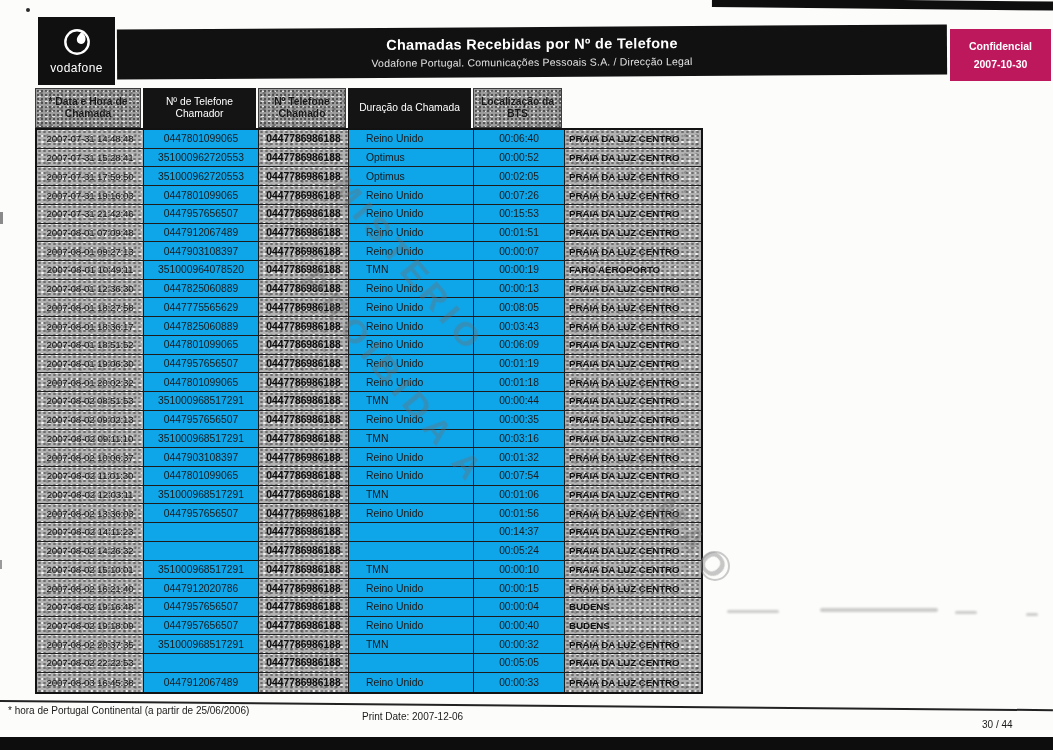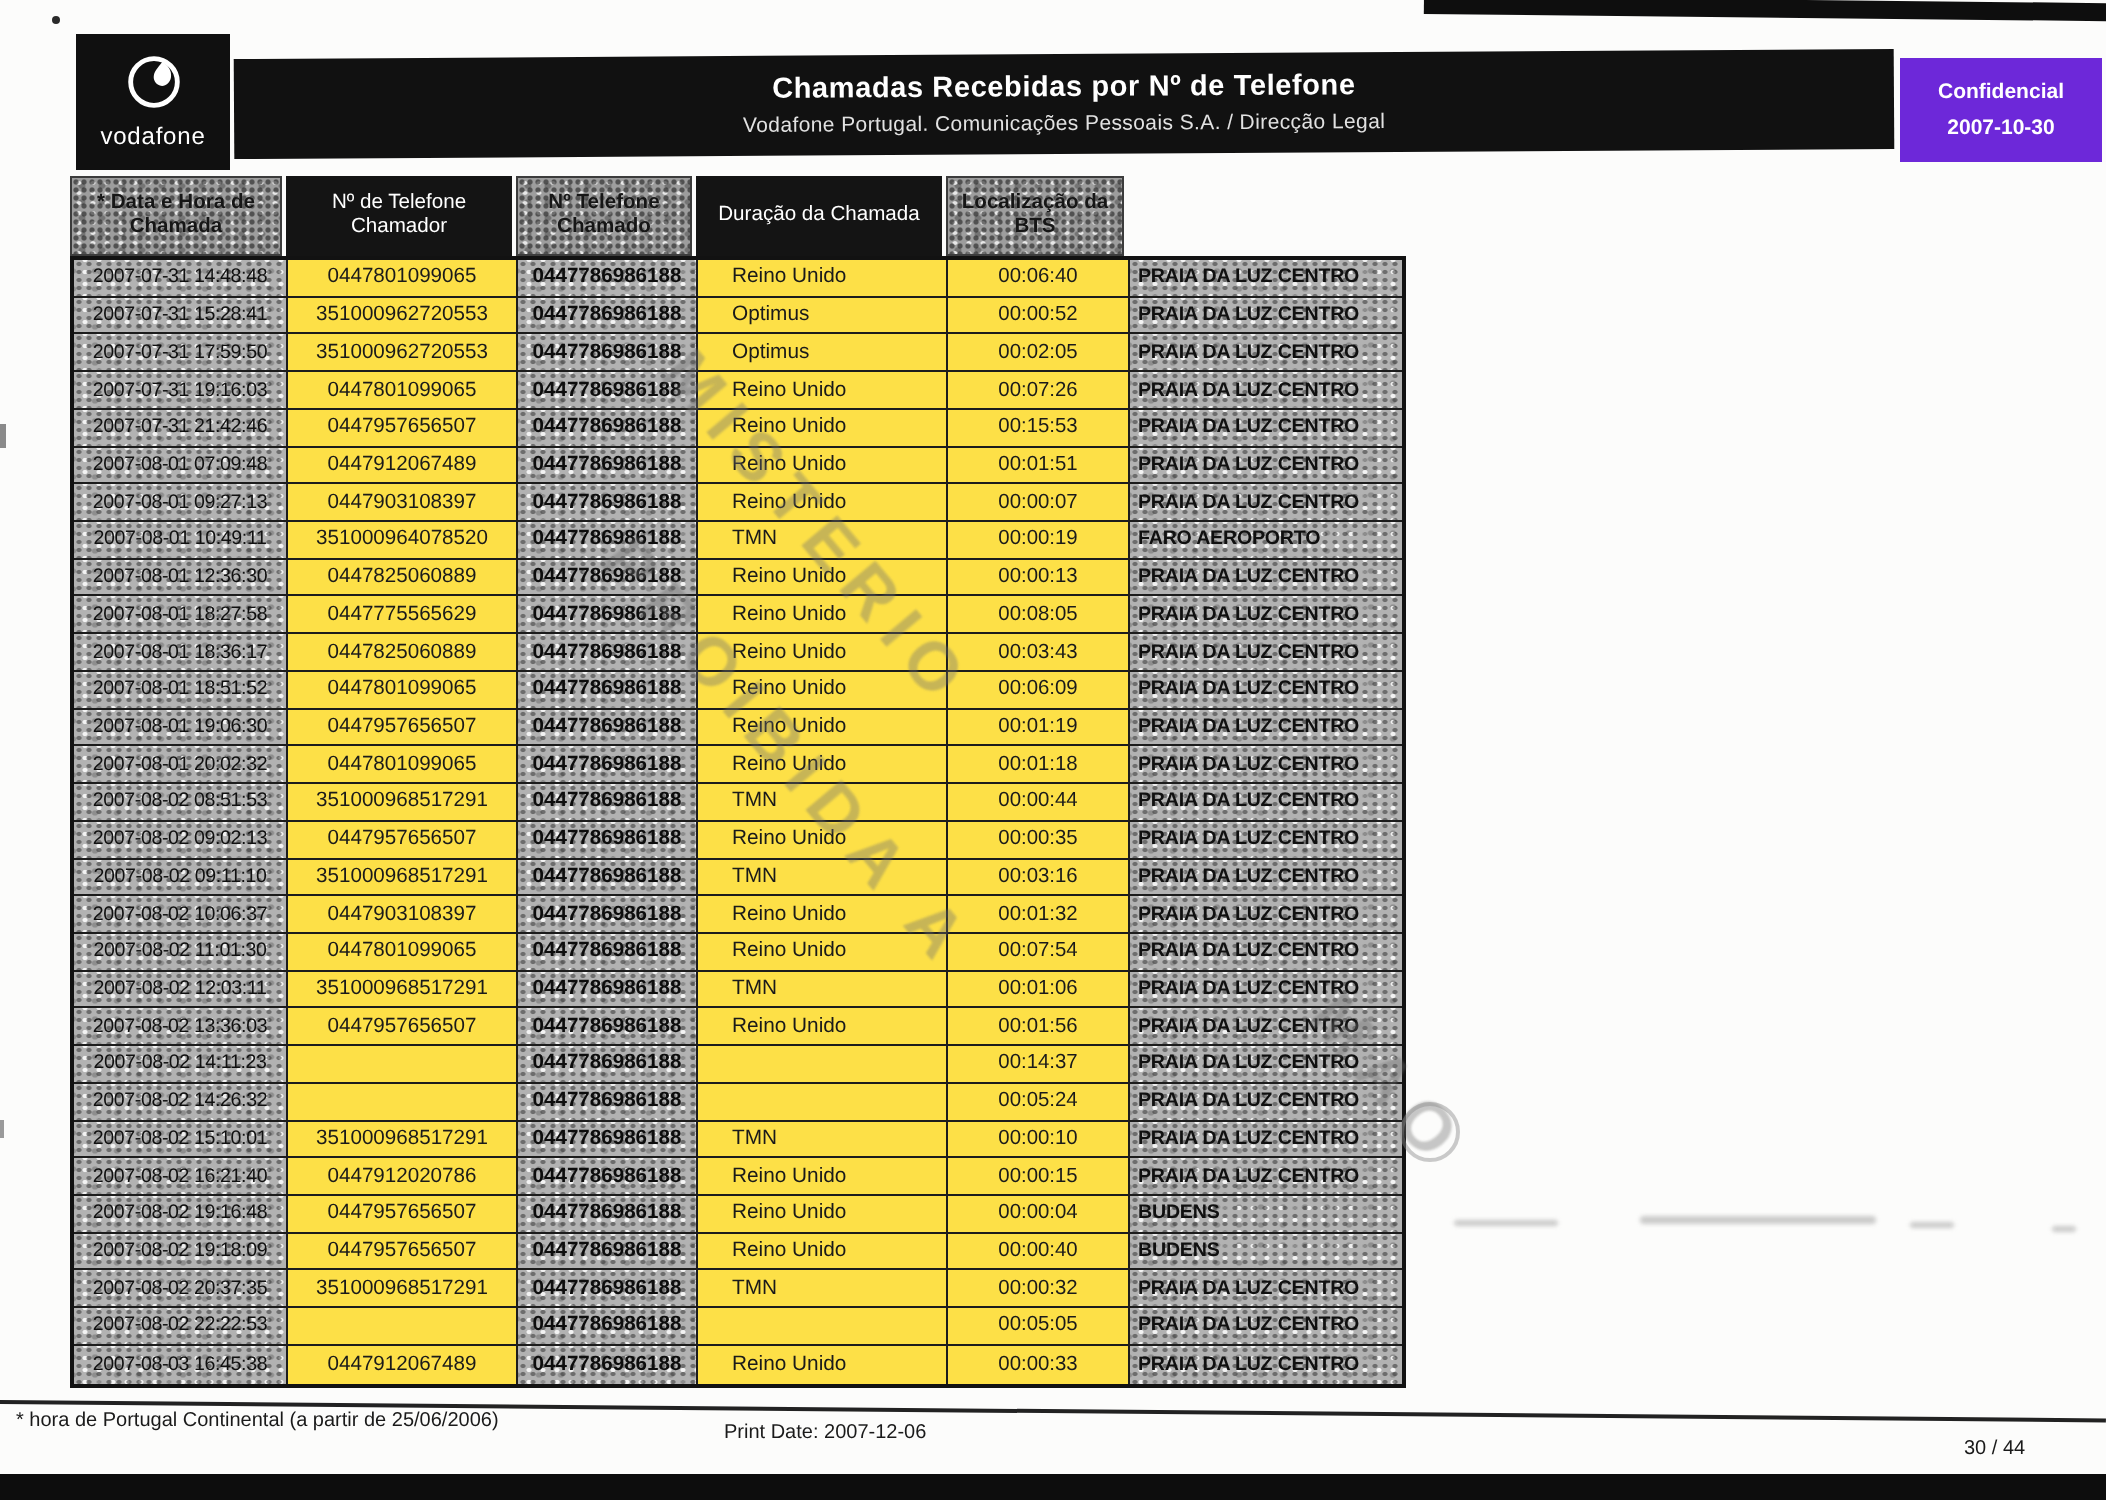--- a/index.html
+++ b/index.html
@@ -26,7 +26,7 @@
     transform:rotate(-0.35deg);}
   .header-title{color:#fff;font-size:14.5px;font-weight:bold;letter-spacing:.3px;}
   .header-sub{color:#e2e2e2;font-size:10.5px;margin-top:4px;letter-spacing:.2px;}
-  .conf-box{left:950px;top:29px;width:101px;height:52px;background:#6d28d9;
+  .conf-box{left:950px;top:29px;width:101px;height:52px;background:#be185d;
     display:flex;flex-direction:column;align-items:center;justify-content:center;gap:6px;}
   .conf-box div{color:#fff;font-size:10.5px;font-weight:bold;}
 

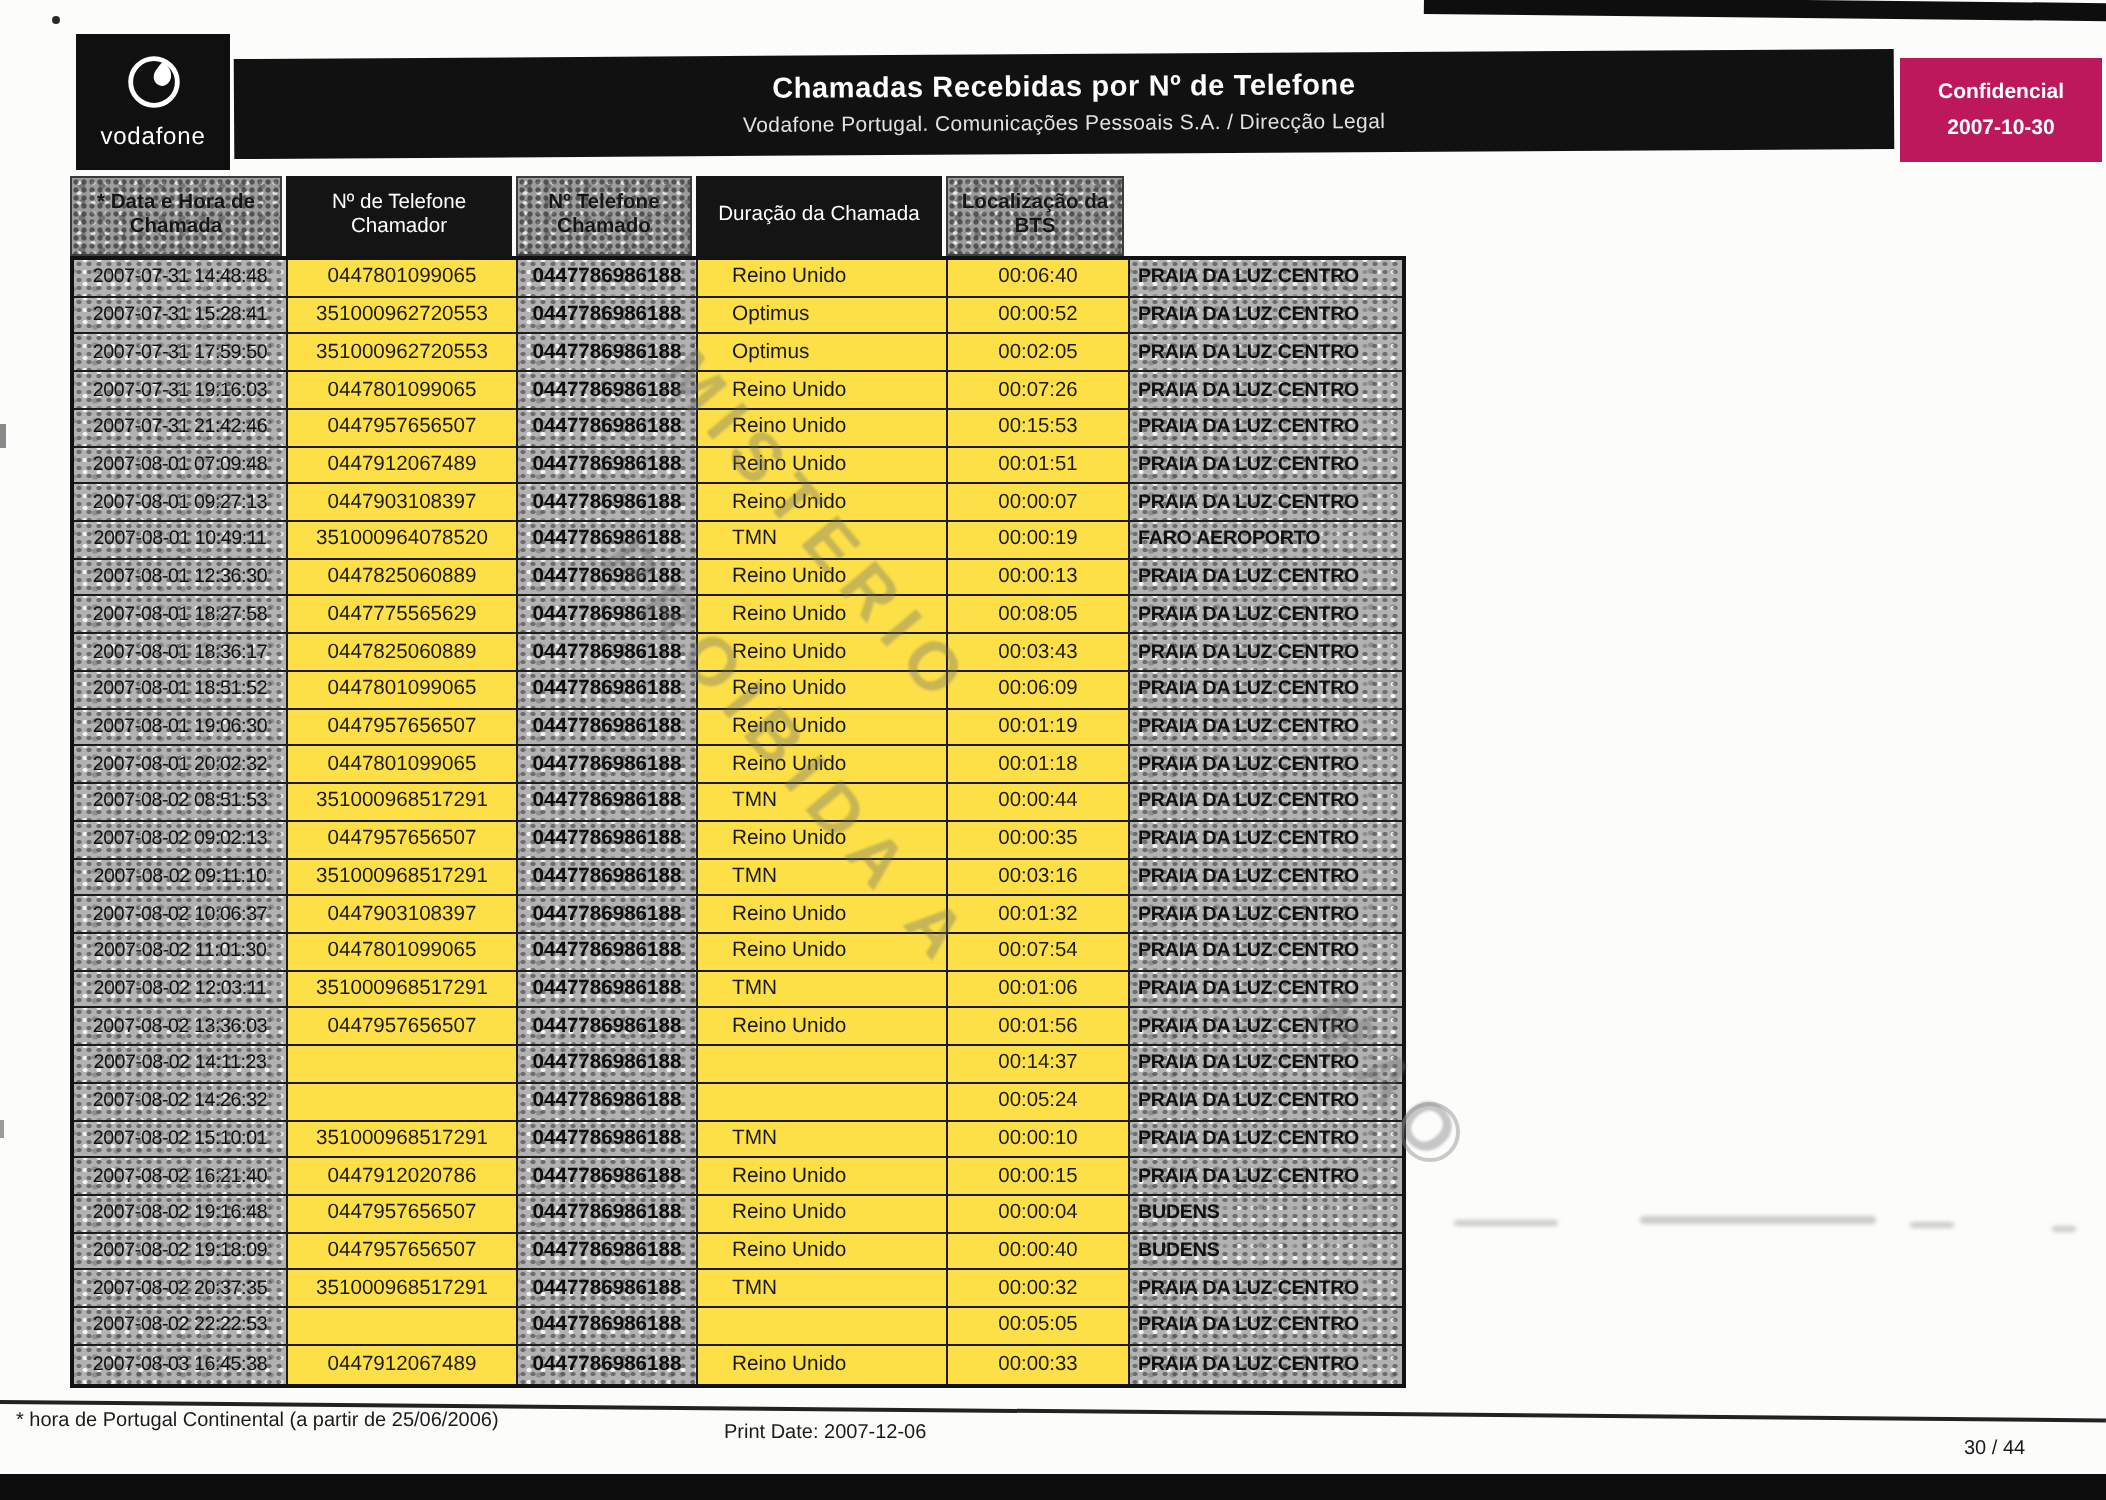--- a/index.html
+++ b/index.html
@@ -58,7 +58,7 @@
   .hcell.black{background:#141414;color:#fff;}
   .hcell.gray{border:1px solid #3c3c3c;color:#161616;font-weight:bold;
     text-shadow:0 0 1px rgba(245,245,245,.4);}
-  .t-body{border:2px solid #121212;box-sizing:border-box;background:#fde047;}
+  .t-body{border:2px solid #121212;box-sizing:border-box;background:#0ea5e9;}
   .t-row{display:grid;grid-template-columns:107px 115px 90px 125px 91px 136px;height:18.73px;}
   .cell{display:flex;align-items:center;justify-content:center;
     border-right:1px solid #1c1c1c;border-bottom:1px solid #1c1c1c;

